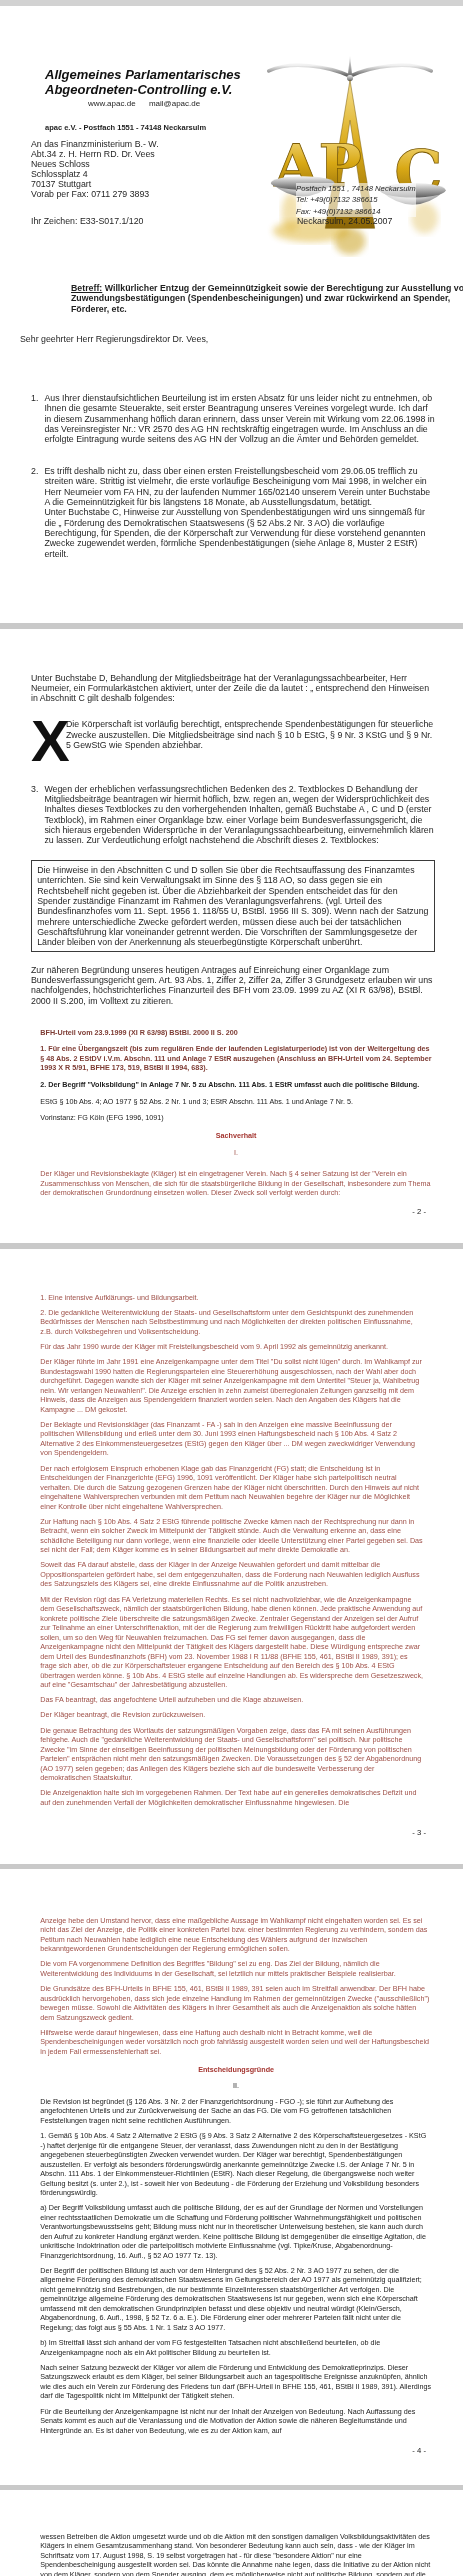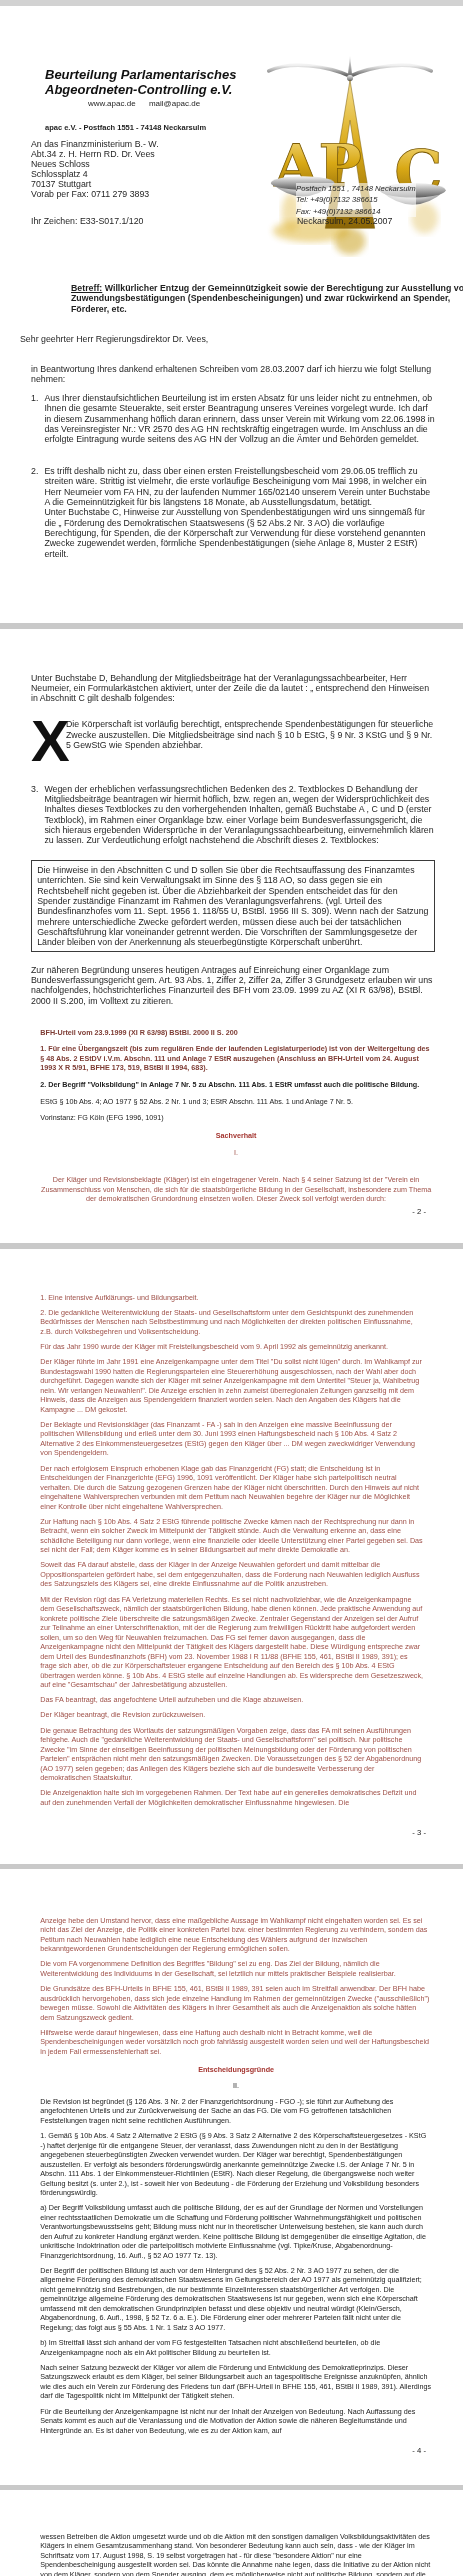--- a/index.html
+++ b/index.html
@@ -56,7 +56,7 @@
   <section class="page p1">
 
     <div class="abs title" style="left:45px;top:61px;">
-      <div>Beurteilung Parlamentarisches</div>
+      <div>Allgemeines Parlamentarisches</div>
       <div>Abgeordneten-Controlling e.V.</div>
     </div>
 

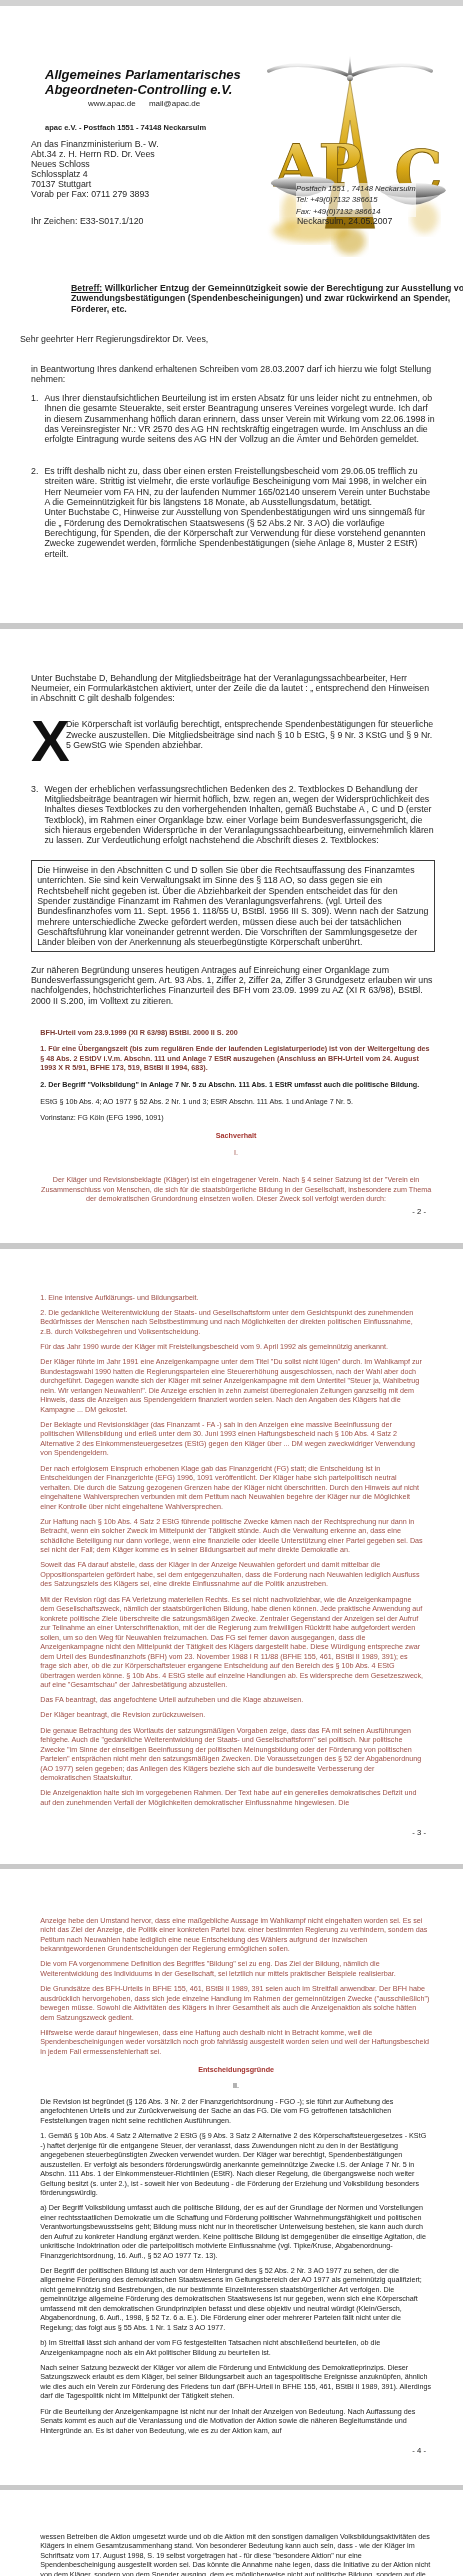--- a/index.html
+++ b/index.html
@@ -132,7 +132,6 @@
 
     <div class="abs lt" style="left:20px;top:328px;">Sehr geehrter Herr Regierungsdirektor Dr. Vees,</div>
 
-    <div class="abs lt" style="left:31px;top:358px;width:404px;">in Beantwortung Ihres dankend erhaltenen Schreiben vom 28.03.2007 darf ich hierzu wie folgt Stellung nehmen:</div>
 
     <div class="abs lt" style="left:31px;top:387px;width:406px;">
       <div class="li">

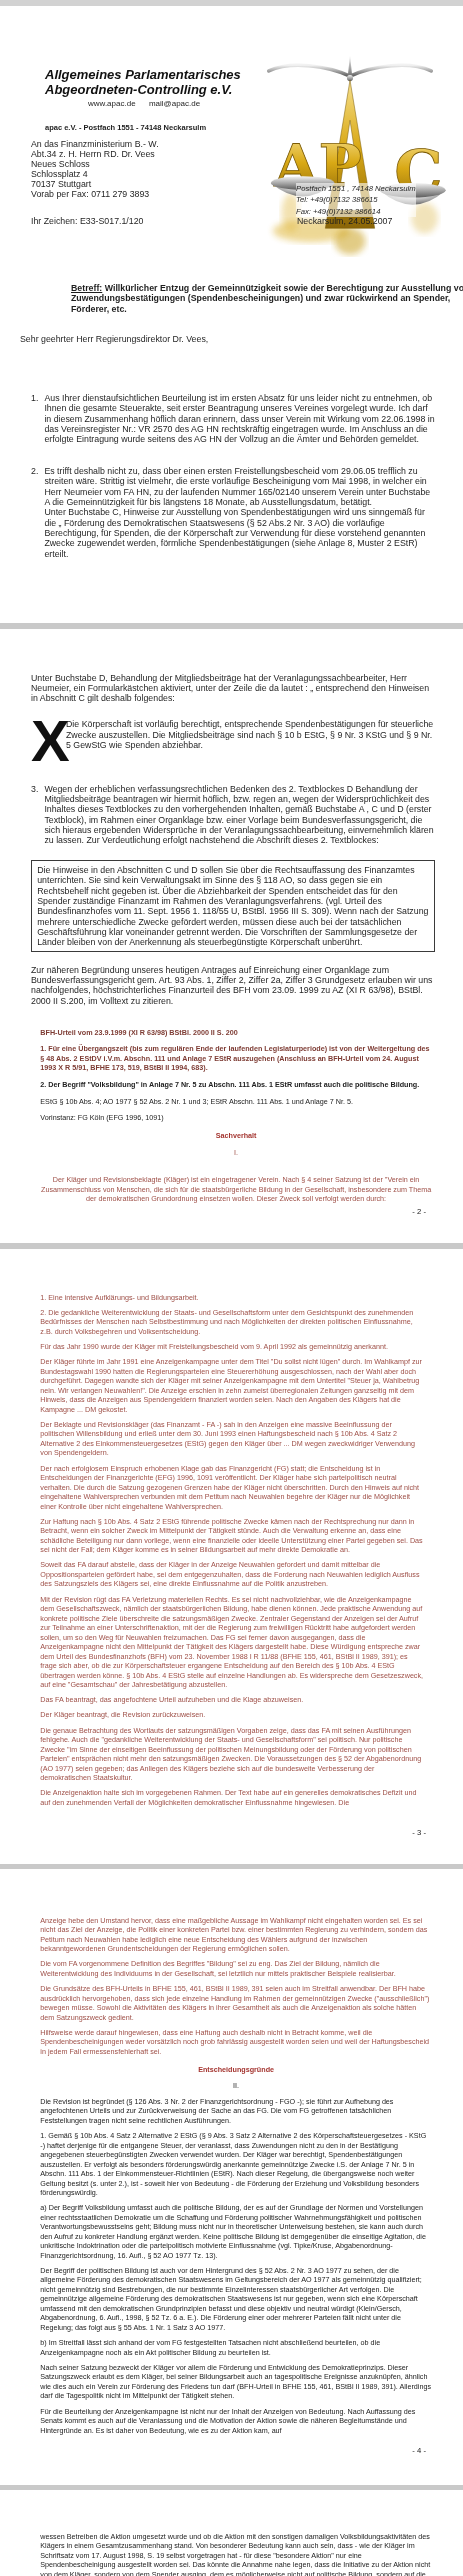--- a/index.html
+++ b/index.html
@@ -172,7 +172,7 @@
 
     <div class="quote-block q">
       <p class="maroon" style="margin-top:21.6px;">BFH-Urteil vom 23.9.1999 (XI R 63/98) BStBl. 2000 II S. 200</p>
-      <p class="maroon" style="margin-top:7.2px;">1. Für eine Übergangszeit (bis zum regulären Ende der laufenden Legislaturperiode) ist von der Weitergeltung des § 48 Abs. 2 EStDV i.V.m. Abschn. 111 und Anlage 7 EStR auszugehen (Anschluss an BFH-Urteil vom 24. August 1993 X R 5/91, BFHE 173, 519, BStBl II 1994, 683).</p>
+      <p class="maroon" style="margin-top:7.2px;">1. Für eine Übergangszeit (bis zum regulären Ende der laufenden Legislaturperiode) ist von der Weitergeltung des § 48 Abs. 2 EStDV i.V.m. Abschn. 111 und Anlage 7 EStR auszugehen (Anschluss an BFH-Urteil vom 24. September 1993 X R 5/91, BFHE 173, 519, BStBl II 1994, 683).</p>
       <p class="blk" style="font-weight:bold;margin-top:7.2px;">2. Der Begriff "Volksbildung" in Anlage 7 Nr. 5 zu Abschn. 111 Abs. 1 EStR umfasst auch die politische Bildung.</p>
       <p class="blk" style="margin-top:7.2px;">EStG § 10b Abs. 4; AO 1977 § 52 Abs. 2 Nr. 1 und 3; EStR Abschn. 111 Abs. 1 und Anlage 7 Nr. 5.</p>
       <p class="blk" style="margin-top:7.2px;">Vorinstanz: FG Köln (EFG 1996, 1091)</p>

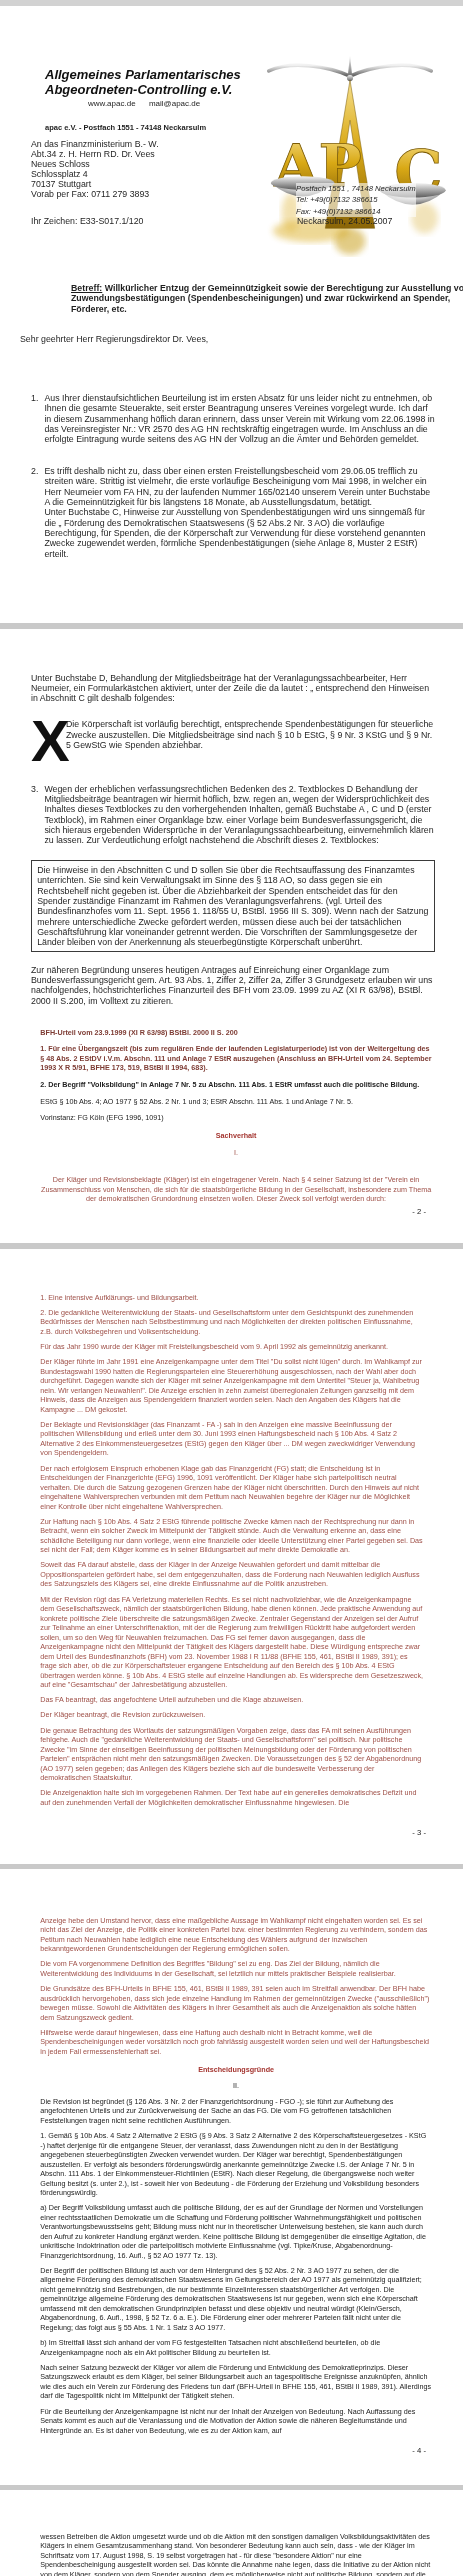--- a/index.html
+++ b/index.html
@@ -178,7 +178,7 @@
       <p class="blk" style="margin-top:7.2px;">Vorinstanz: FG Köln (EFG 1996, 1091)</p>
       <p class="red-h center" style="margin-top:8.2px;">Sachverhalt</p>
       <p class="red center" style="margin-top:7.2px;">I.</p>
-      <p class="red" style="margin-top:18px;text-align:center;">Der Kläger und Revisionsbeklagte (Kläger) ist ein eingetragener Verein. Nach § 4 seiner Satzung ist der "Verein ein Zusammenschluss von Menschen, die sich für die staatsbürgerliche Bildung in der Gesellschaft, insbesondere zum Thema der demokratischen Grundordnung einsetzen wollen. Dieser Zweck soll verfolgt werden durch:</p>
+      <p class="red" style="margin-top:12px;">Der Kläger und Revisionsbeklagte (Kläger) ist ein eingetragener Verein. Nach § 4 seiner Satzung ist der "Verein ein Zusammenschluss von Menschen, die sich für die staatsbürgerliche Bildung in der Gesellschaft, insbesondere zum Thema der demokratischen Grundordnung einsetzen wollen. Dieser Zweck soll verfolgt werden durch:</p>
     </div>
 
     <div class="pgnum" style="bottom:27px;">- 2 -</div>

